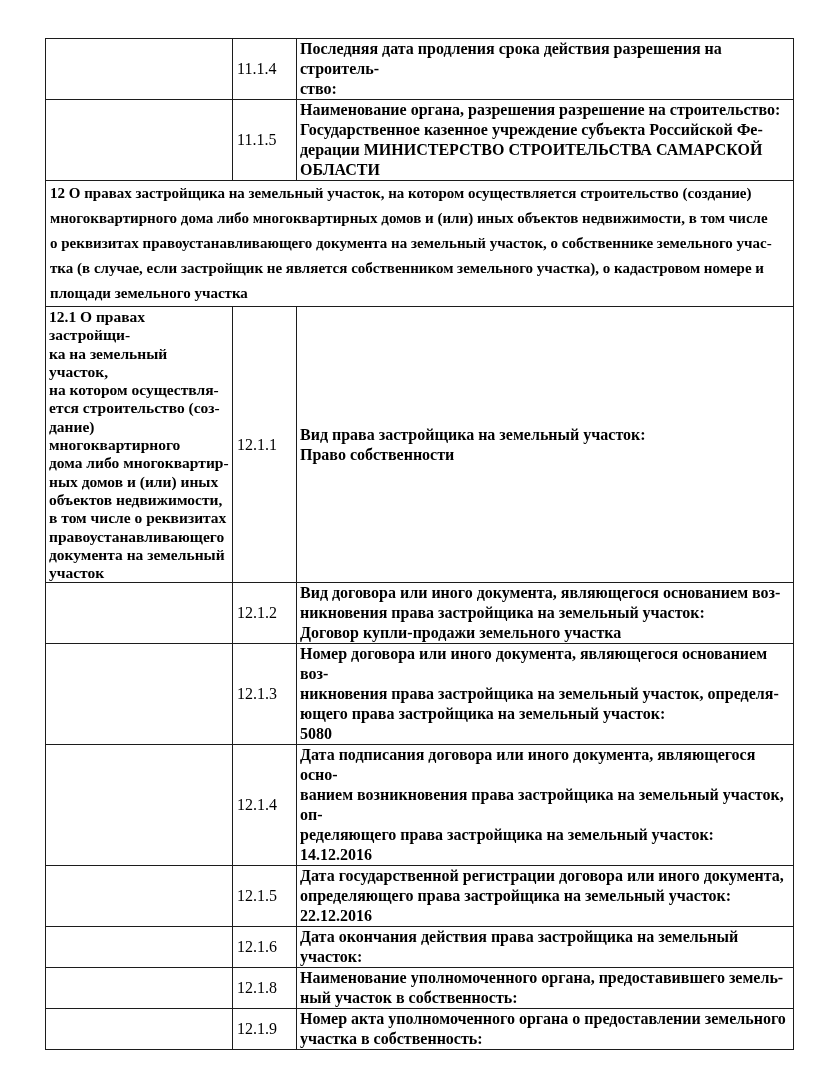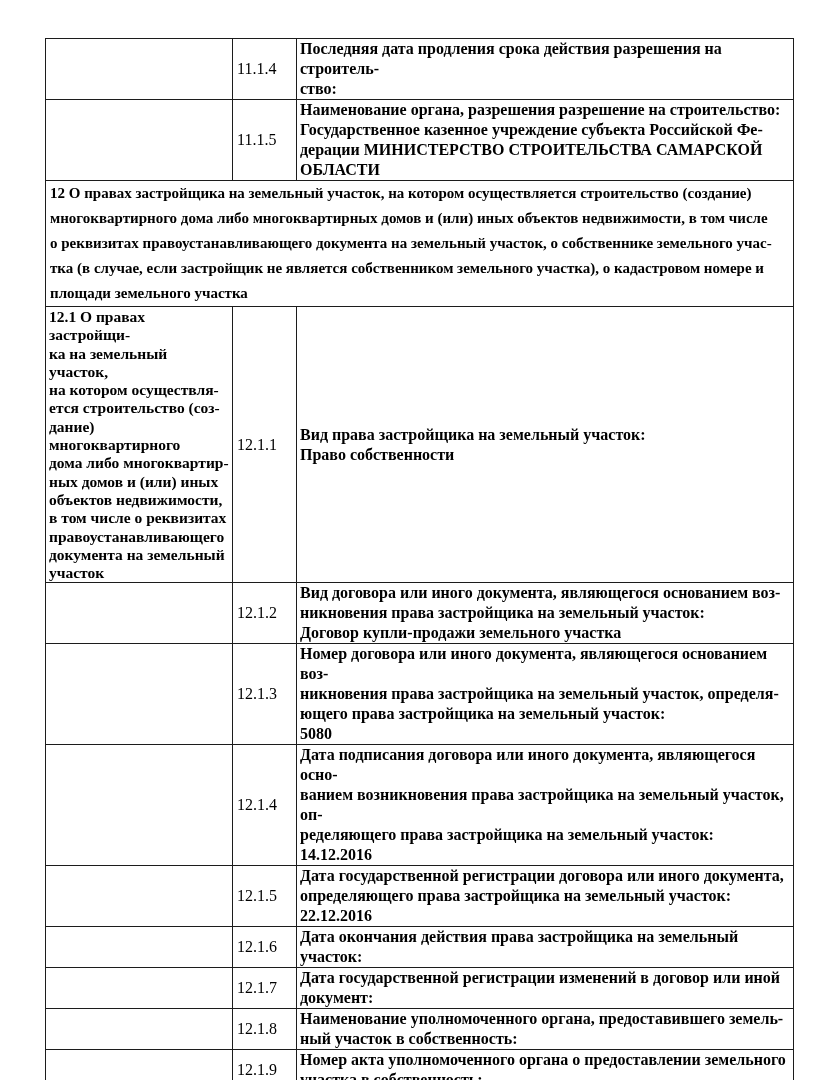--- a/index.html
+++ b/index.html
@@ -162,14 +162,6 @@
     </td>
   </tr>
 
-  <tr class="h40">
-    <td></td>
-    <td class="num-cell">12.1.7</td>
-    <td>
-      <div class="pre">Дата государственной регистрации изменений в договор или иной
-документ:</div>
-    </td>
-  </tr>
 
   <tr class="h40">
     <td></td>

